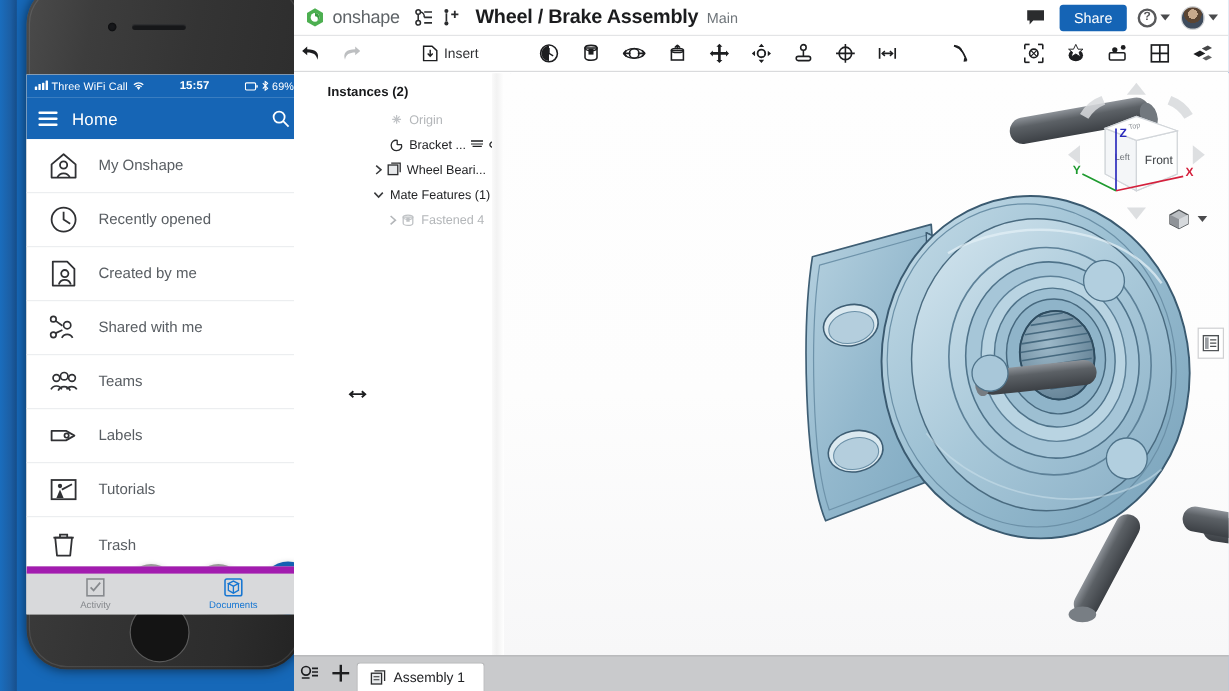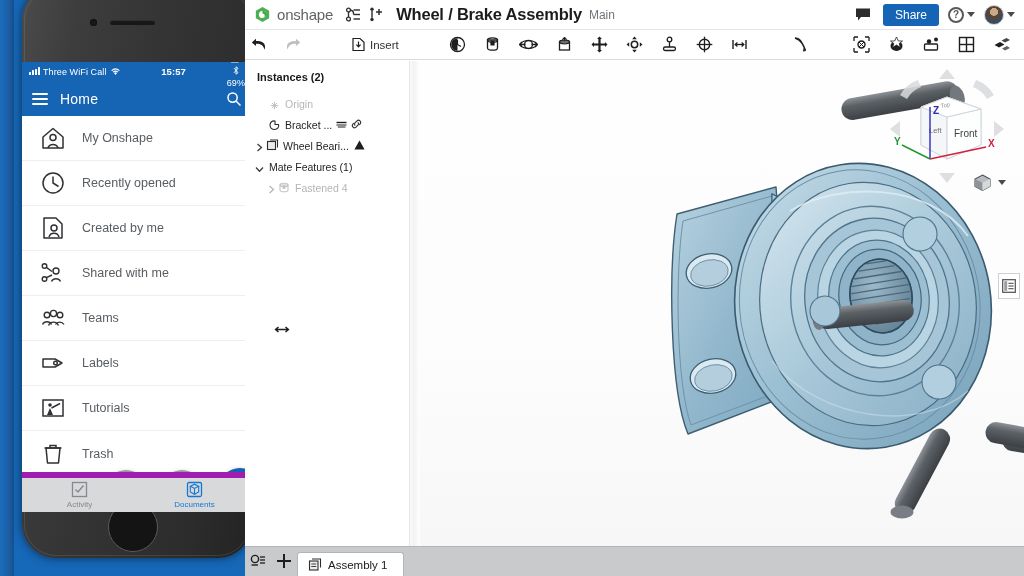--- a/index.html
+++ b/index.html
@@ -36,7 +36,7 @@
      padding:0 7px; font-size:9px; letter-spacing:.1px; }
   .sb-left{ display:flex; align-items:flex-start; gap:3px; }
   .sb-center{ flex:1; text-align:center; font-weight:bold; font-size:9.5px; }
-  .sb-right{ display:flex; align-items:center; gap:3px; font-size:9px;flex-direction:column; }
+  .sb-right{ display:flex; align-items:center; gap:3px; font-size:9px; }
   .dots{ display:inline-flex; align-items:flex-end; gap:1px; height:8px; }
   .dots i{ display:block; width:2px; background:#fff; border-radius:.5px;}
   .dots i:nth-child(1){height:3px;} .dots i:nth-child(2){height:4.5px;}

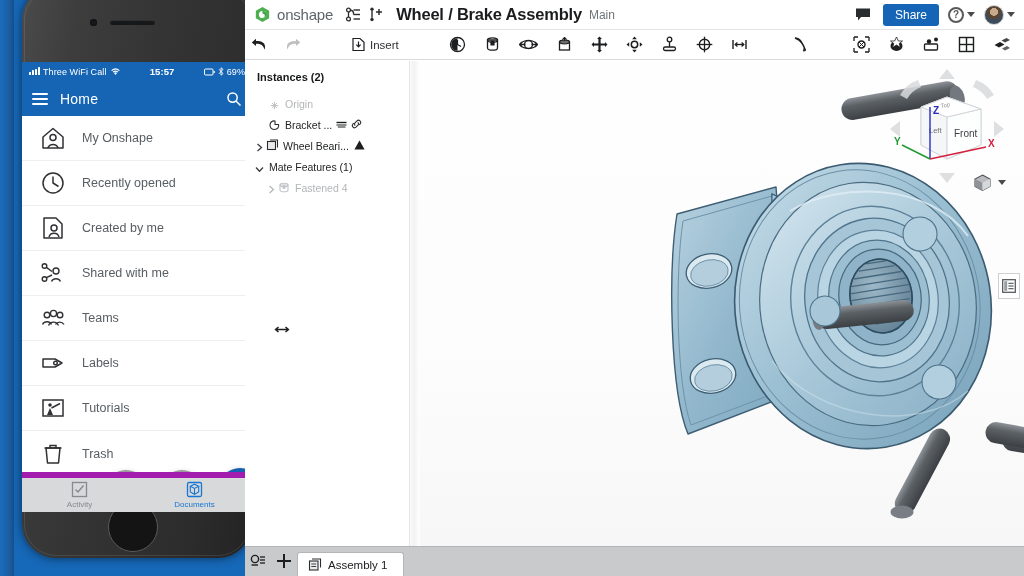--- a/index.html
+++ b/index.html
@@ -96,7 +96,7 @@
   .tsep{ width:1px;height:18px;background:#d8d9db; margin:0 4px; }
 
   .body-area{ position:absolute; left:0; top:61px; right:0; bottom:30px; background:#fff; }
-  .tree-panel{ position:absolute; left:0; top:0; width:165px; bottom:0; background:#fff;
+  .tree-panel{ position:absolute; left:16px; top:0; width:165px; bottom:0; background:#fff;
      border-right:1px solid #e6e7e8; overflow:hidden; }
   .tree-title{ font-size:11px; font-weight:bold; color:#17181a; padding:10px 0 6px 12px; }
   .tree-row{ display:flex; align-items:flex-end; height:21px; padding-left:8px; font-size:10.5px;

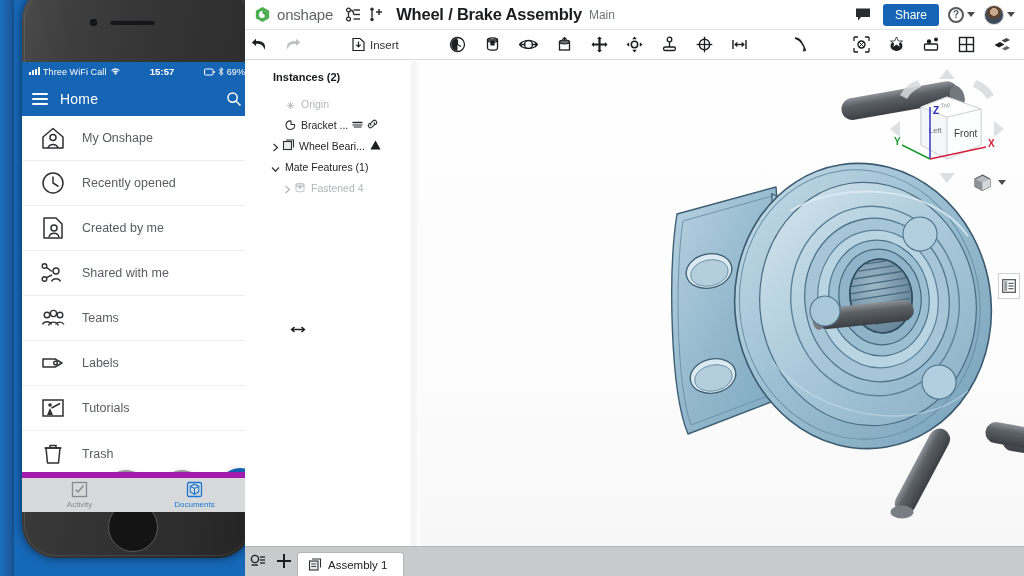--- a/index.html
+++ b/index.html
@@ -99,8 +99,8 @@
   .tree-panel{ position:absolute; left:16px; top:0; width:165px; bottom:0; background:#fff;
      border-right:1px solid #e6e7e8; overflow:hidden; }
   .tree-title{ font-size:11px; font-weight:bold; color:#17181a; padding:10px 0 6px 12px; }
-  .tree-row{ display:flex; align-items:flex-end; height:21px; padding-left:8px; font-size:10.5px;
-     color:#232426; white-space:nowrap; }
+  .tree-row{ display:flex; align-items:center; height:21px; padding-left:8px; font-size:10.5px;
+     color:#232426; white-space:nowrap;margin-left:40px; }
   .tree-row.muted{ color:#b3b6b9; }
   .tw{ width:12px; flex:0 0 12px; display:flex; align-items:center; justify-content:center; }
   .tree-ico{ width:14px; flex:0 0 14px; display:flex; align-items:center; justify-content:center; margin-right:4px;}

